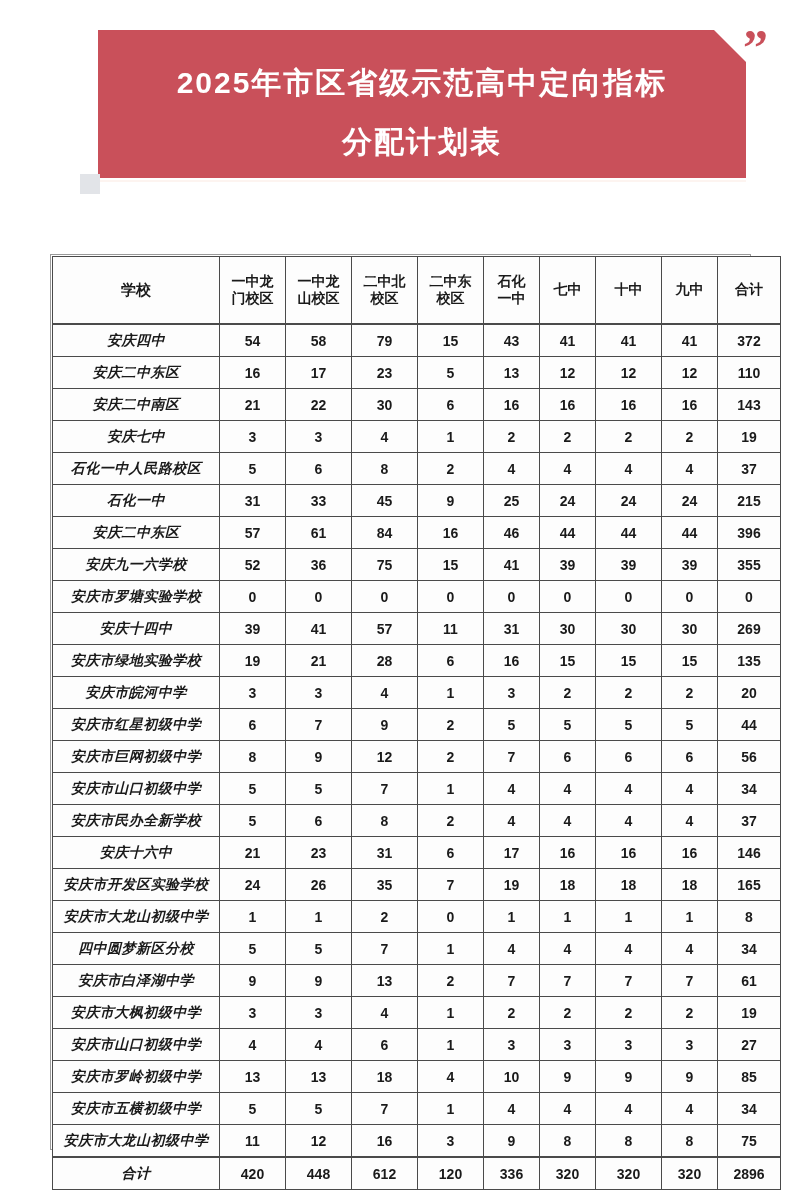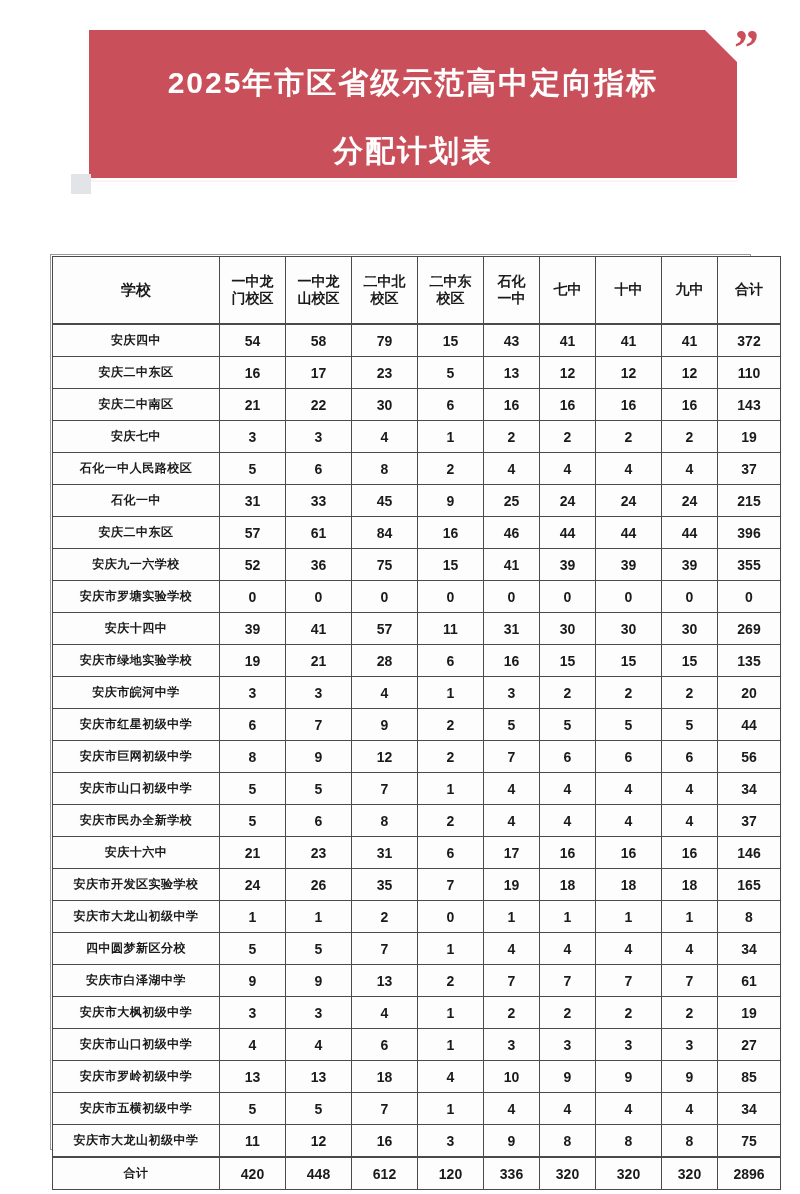--- a/index.html
+++ b/index.html
@@ -18,7 +18,7 @@
   
   #banner-wrap {
     position: absolute;
-    left: 7px;
+    left: 16px;
     top: 0;
     width: 664px;
     height: 200px;

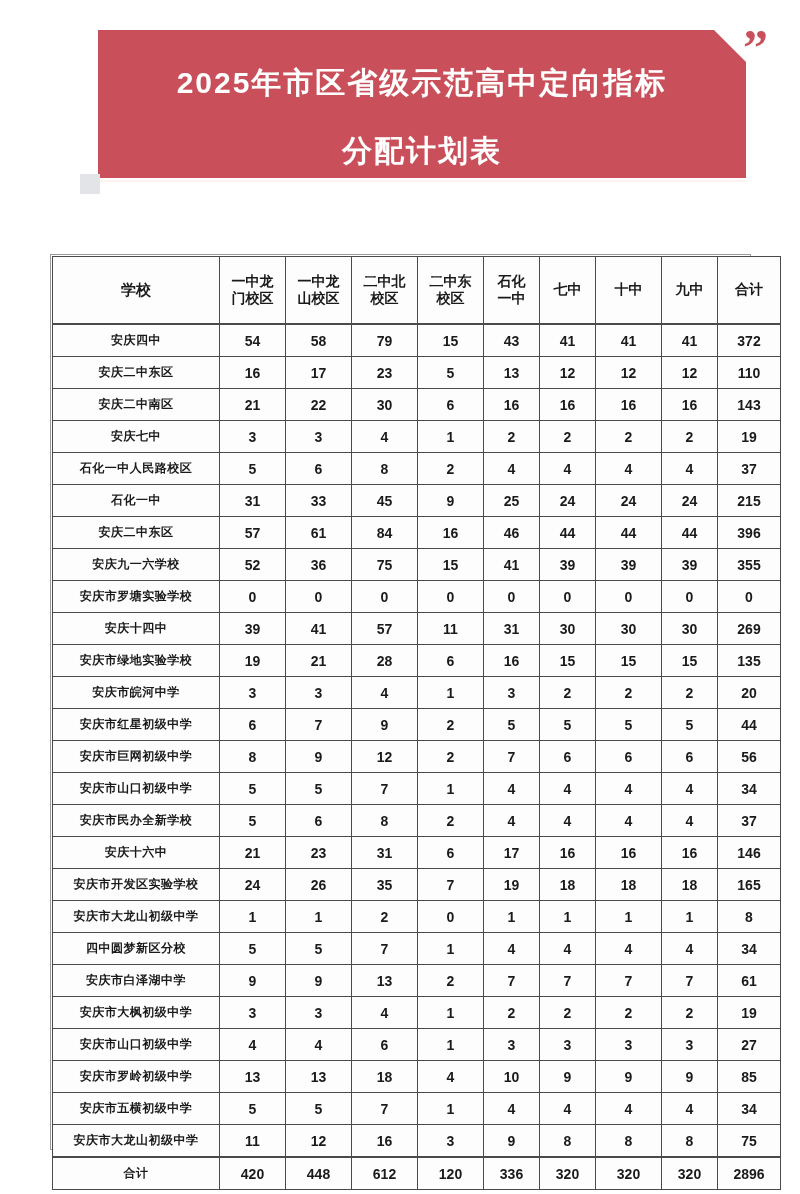--- a/index.html
+++ b/index.html
@@ -45,7 +45,7 @@
     white-space: nowrap;
   }
   #banner-line-1 { margin-top: 16px; }
-  #banner-line-2 { margin-top: 38px; text-align: center; }
+  #banner-line-2 { margin-top: 29px; text-align: center; }
 
   #quote-mark {
     position: absolute;

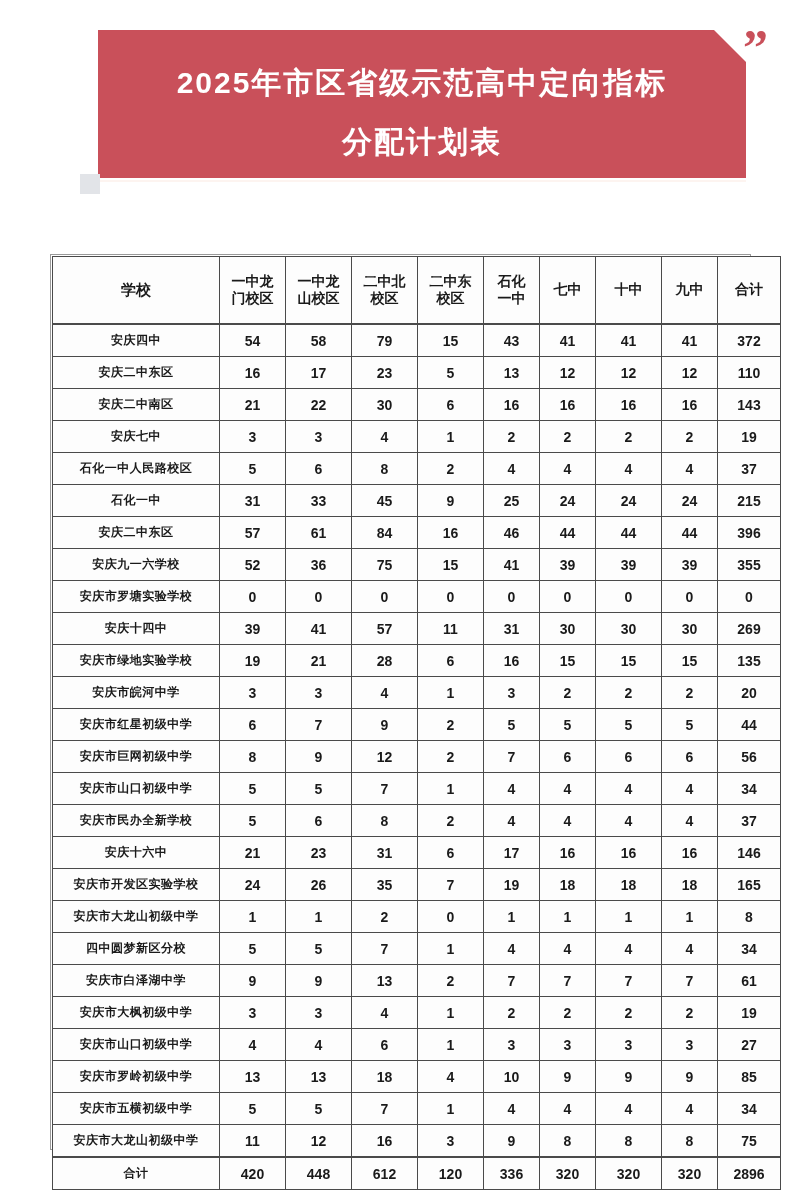--- a/index.html
+++ b/index.html
@@ -116,8 +116,9 @@
     font-size: 14px;
   }
   #plan-table tbody td.school-name {
-    font-size: 12px;
+    font-size: 14px;
     letter-spacing: 0.5px;
+    font-style: italic;
   }
   #plan-table tbody td.num {
     font-size: 14px;

